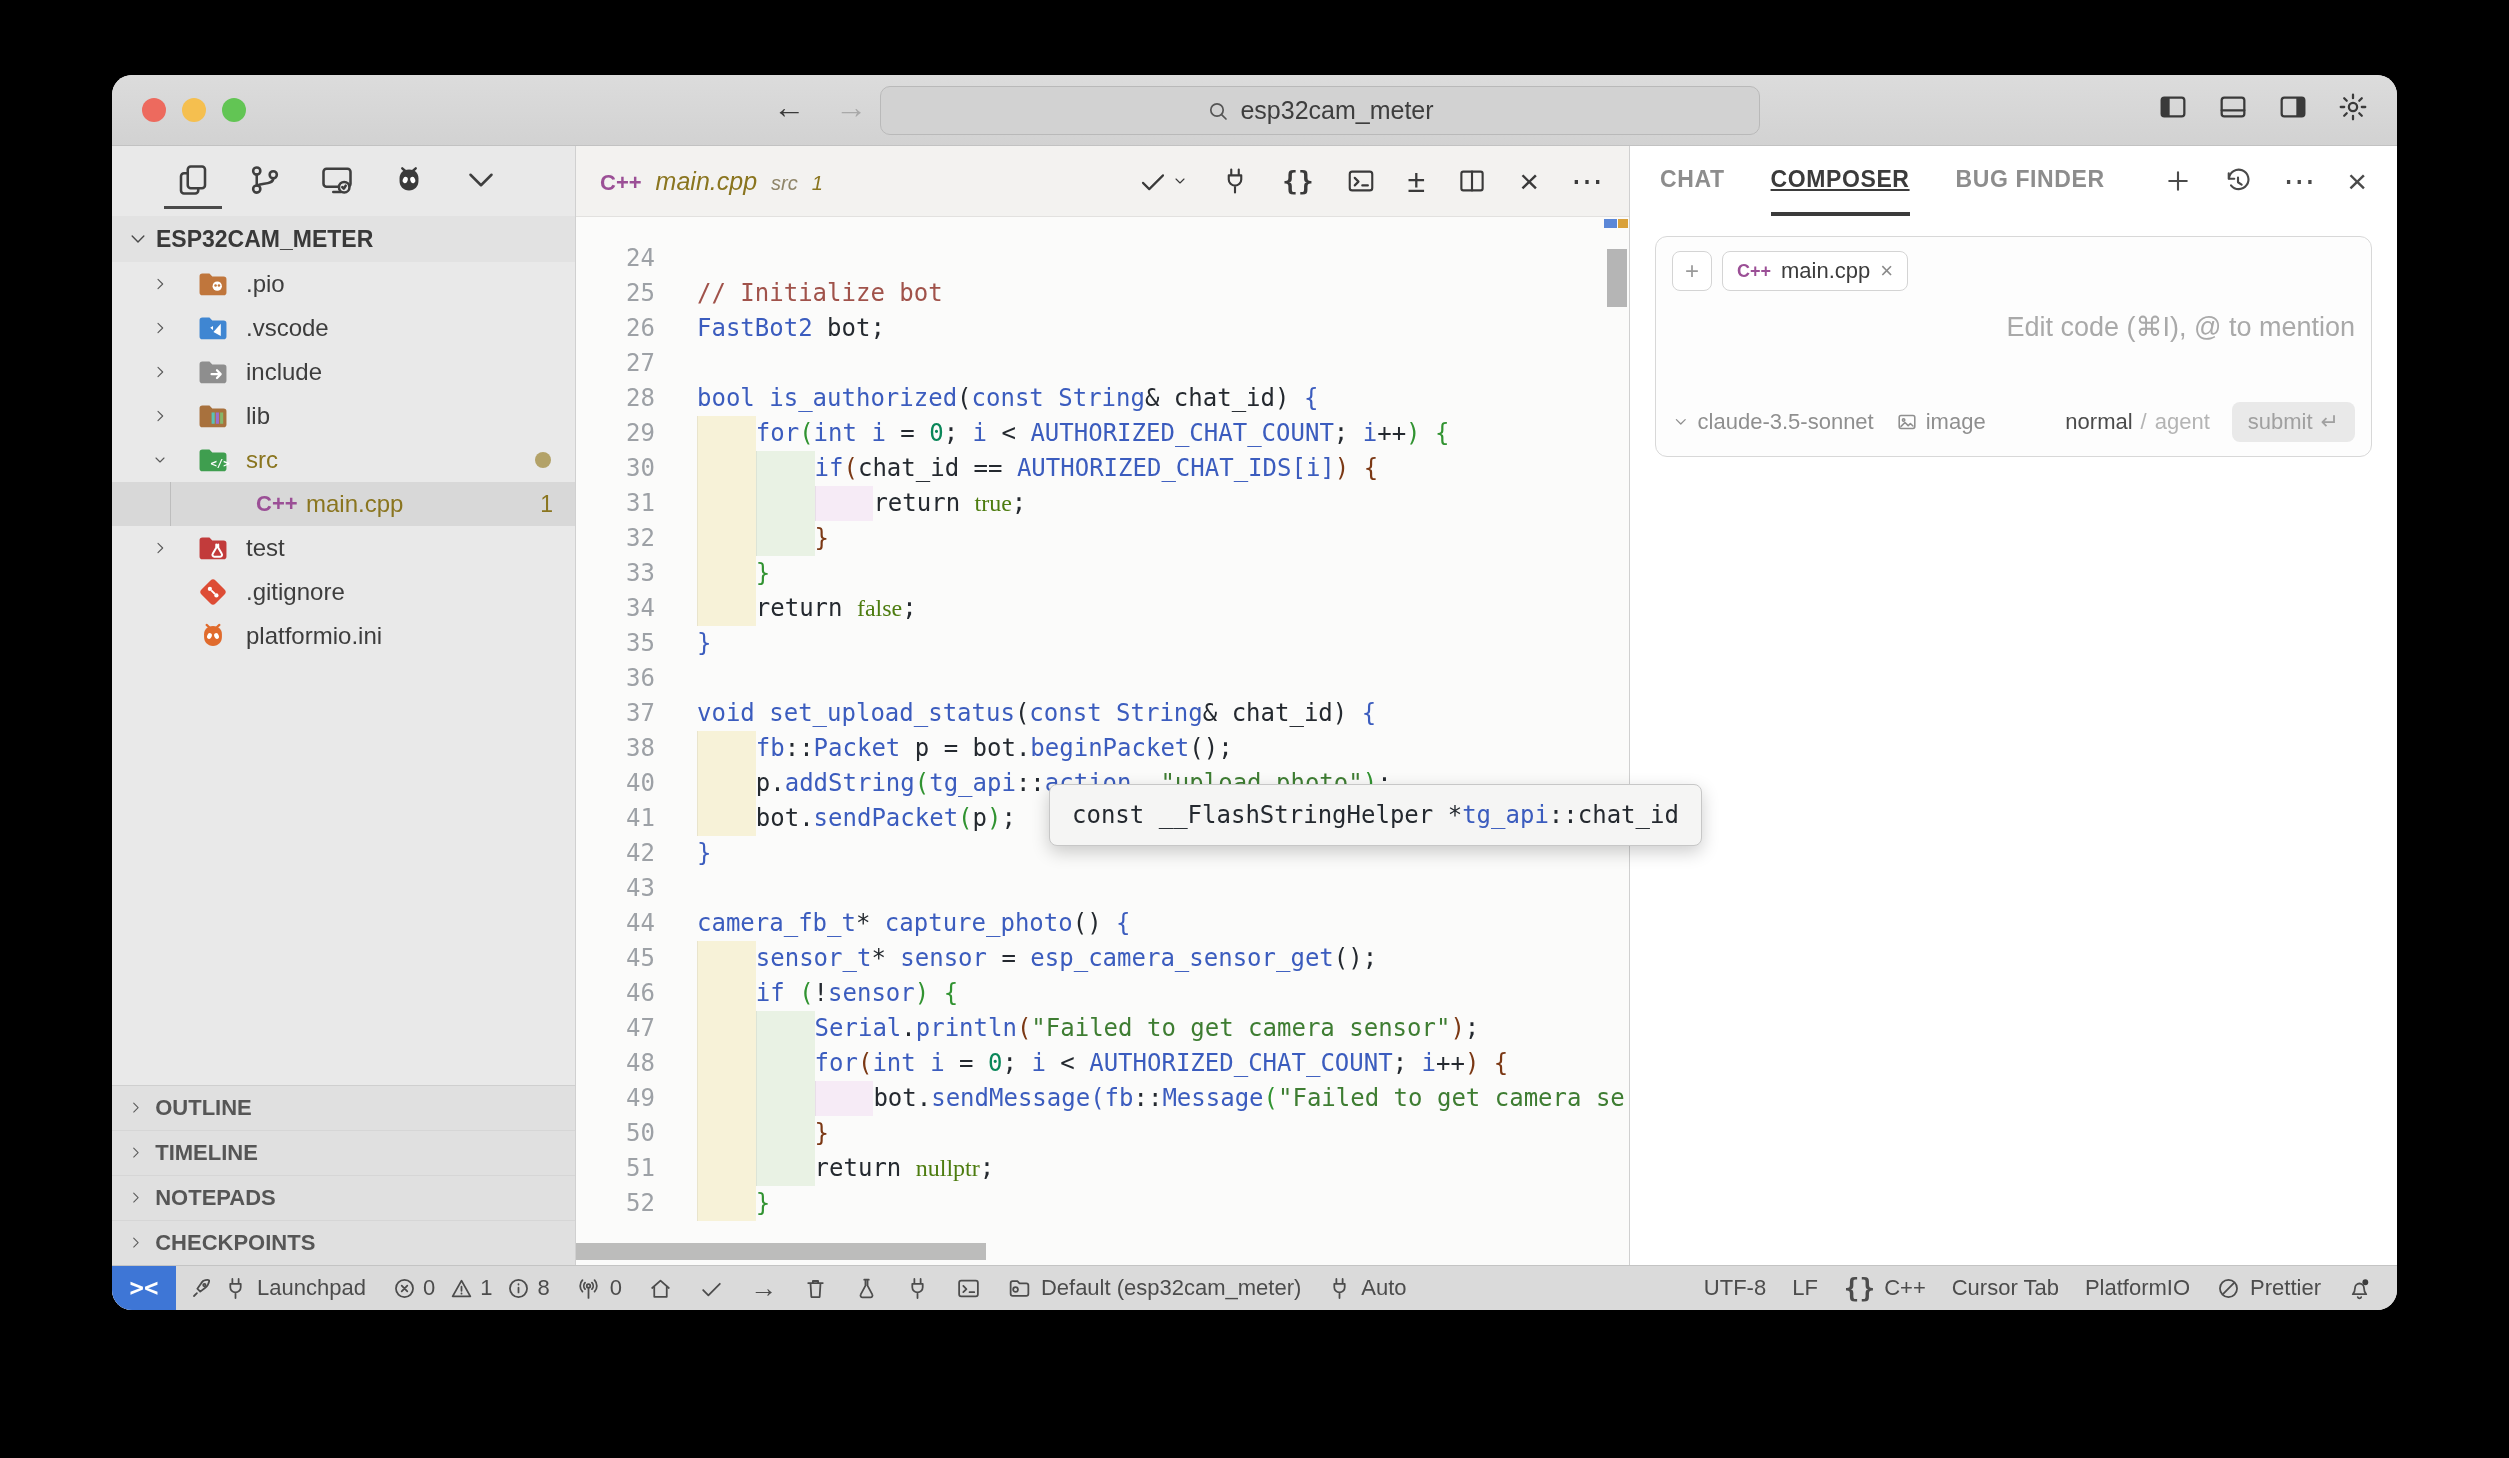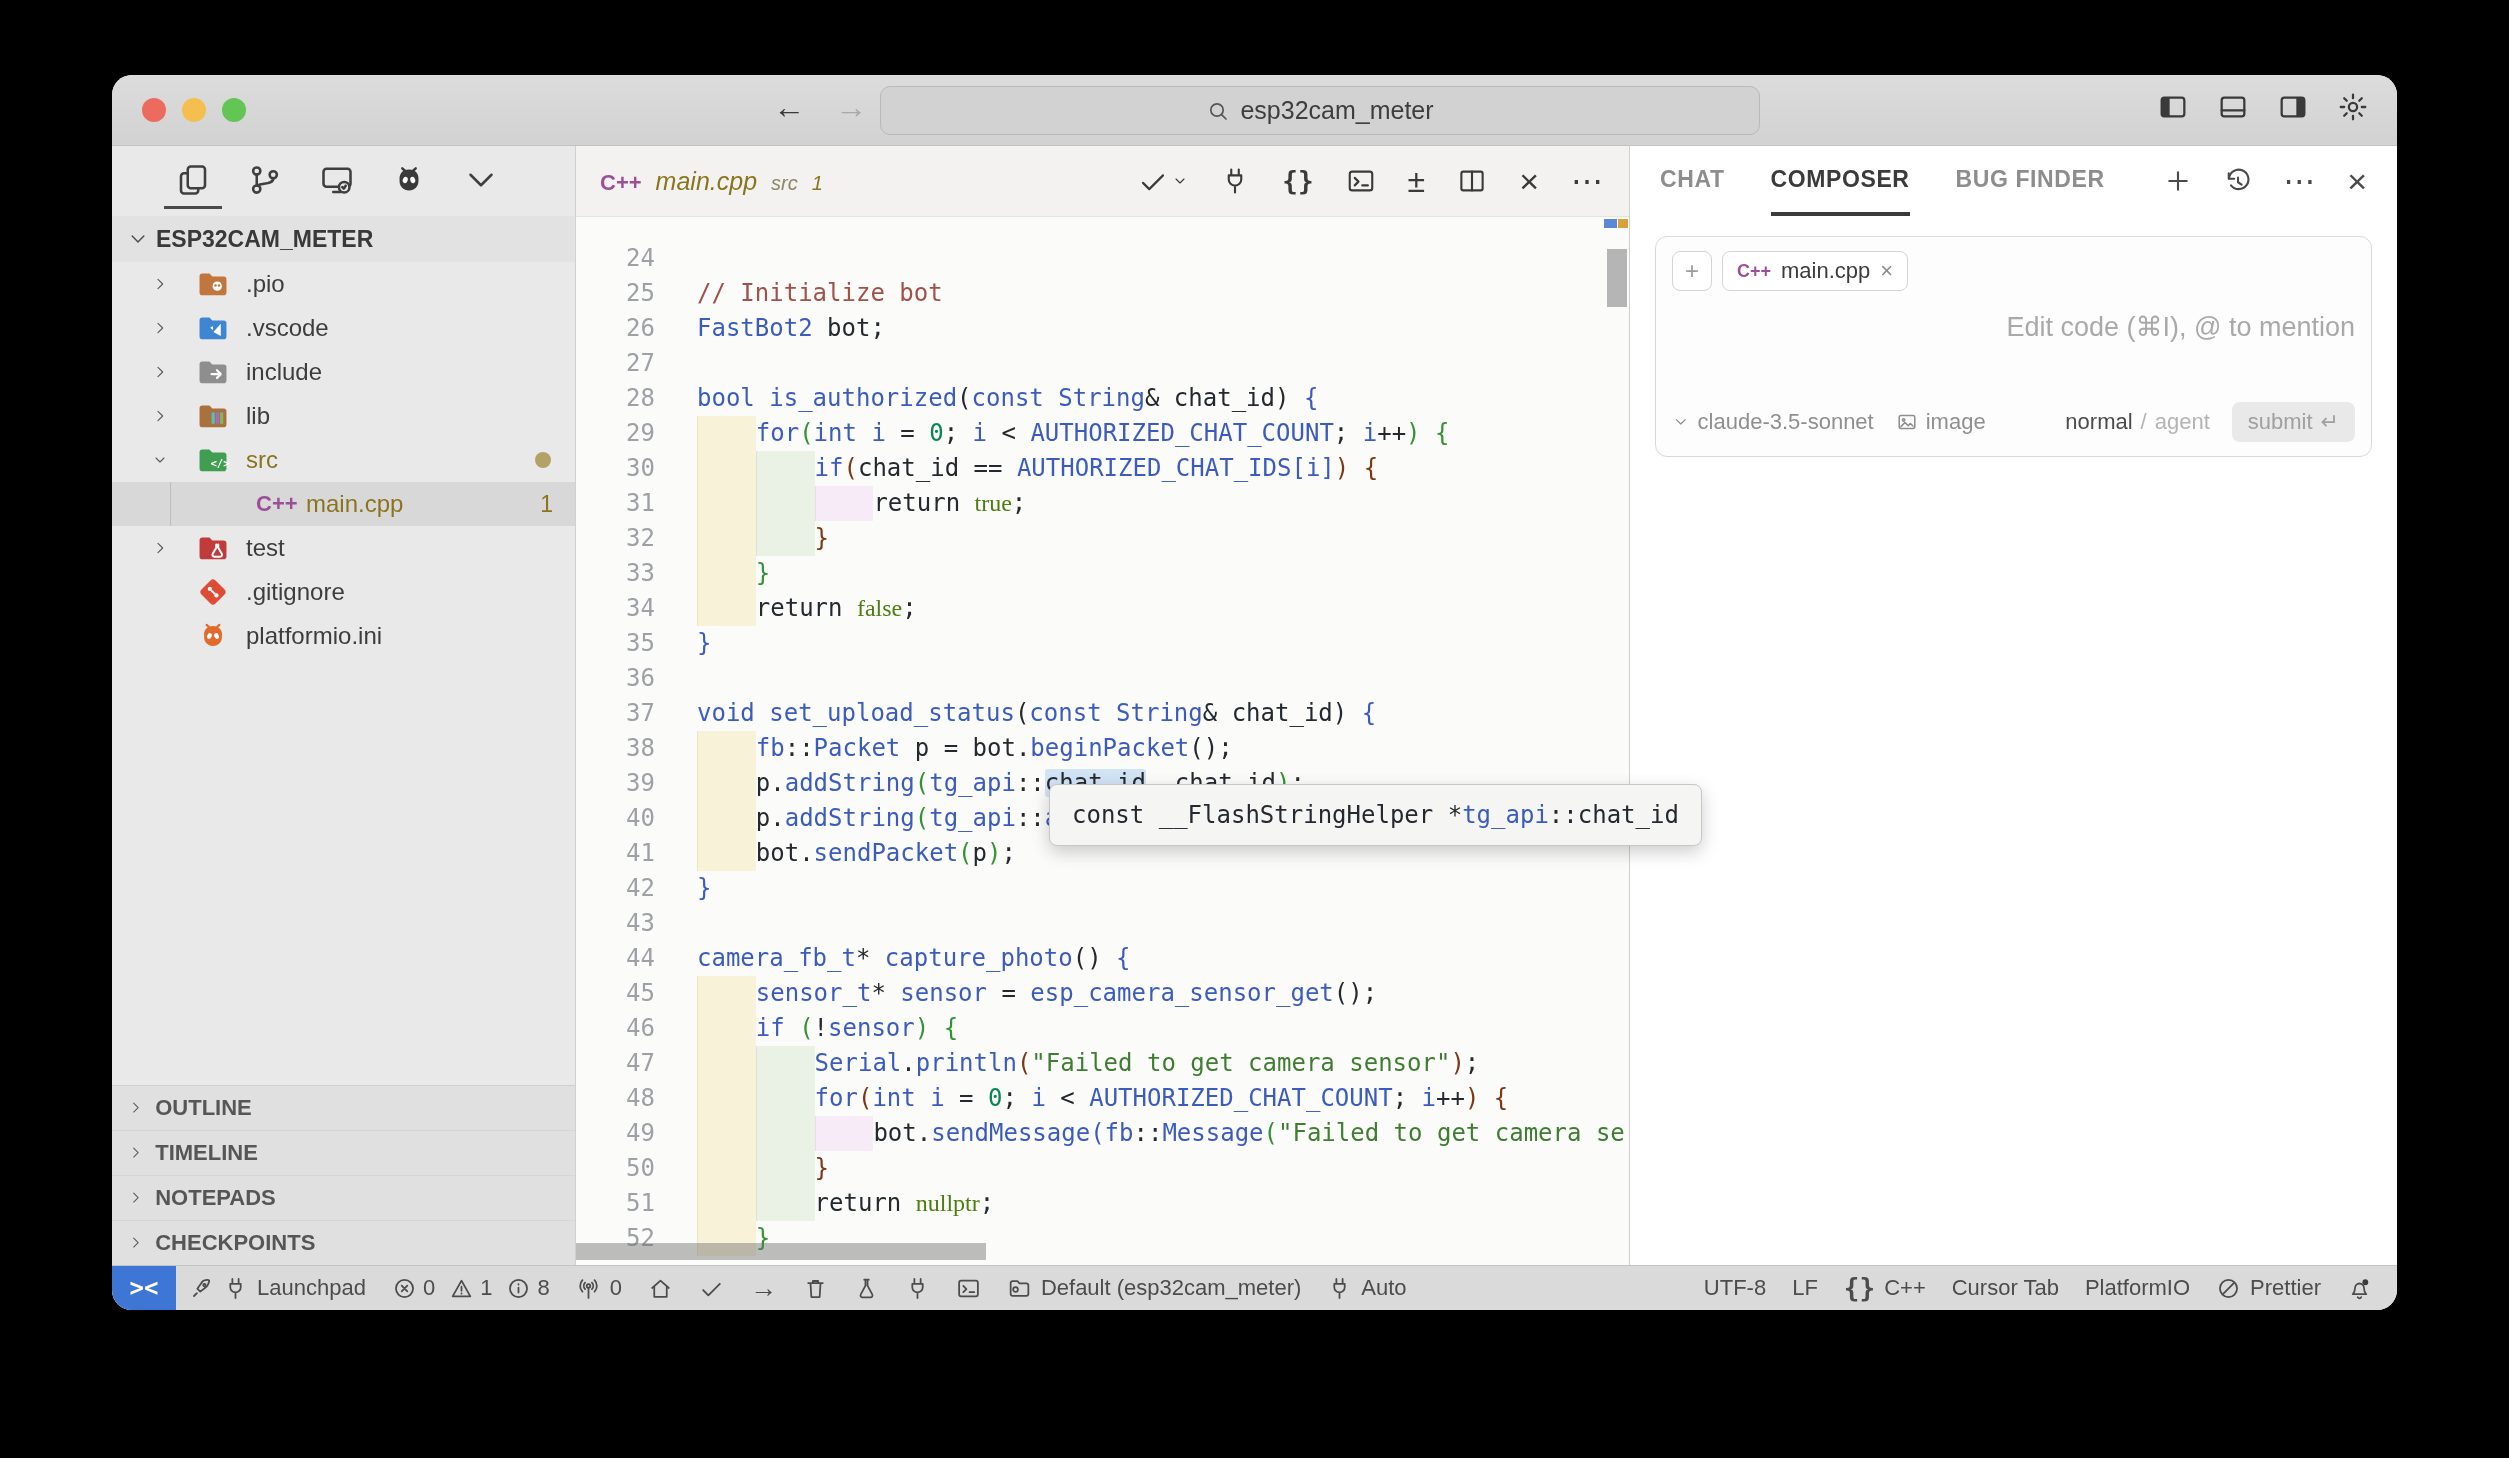--- a/index.html
+++ b/index.html
@@ -81,7 +81,7 @@
   .p-header{flex:0 0 70px;display:flex;align-items:stretch;padding:0 30px;gap:46px;}
   .ptab{font-size:23px;font-weight:bold;color:#8d8d8d;letter-spacing:0.6px;display:flex;align-items:center;
         border-bottom:4px solid transparent;white-space:nowrap;}
-  .ptab.active{color:#3b3b3b;border-bottom-color:#3b3b3b;}
+  .ptab.active{color:#3b3b3b;border-bottom-color:#3b3b3b;text-decoration:underline;}
   .p-icons{margin-left:auto;display:flex;gap:30px;align-items:center;color:#4a4a4a;font-size:30px;}
   .p-icons .ic{display:flex;}
   .composer{margin:20px 25px 0 25px;height:221px;background:#fdfdfd;border:1.5px solid #d8d8d8;border-radius:12px;

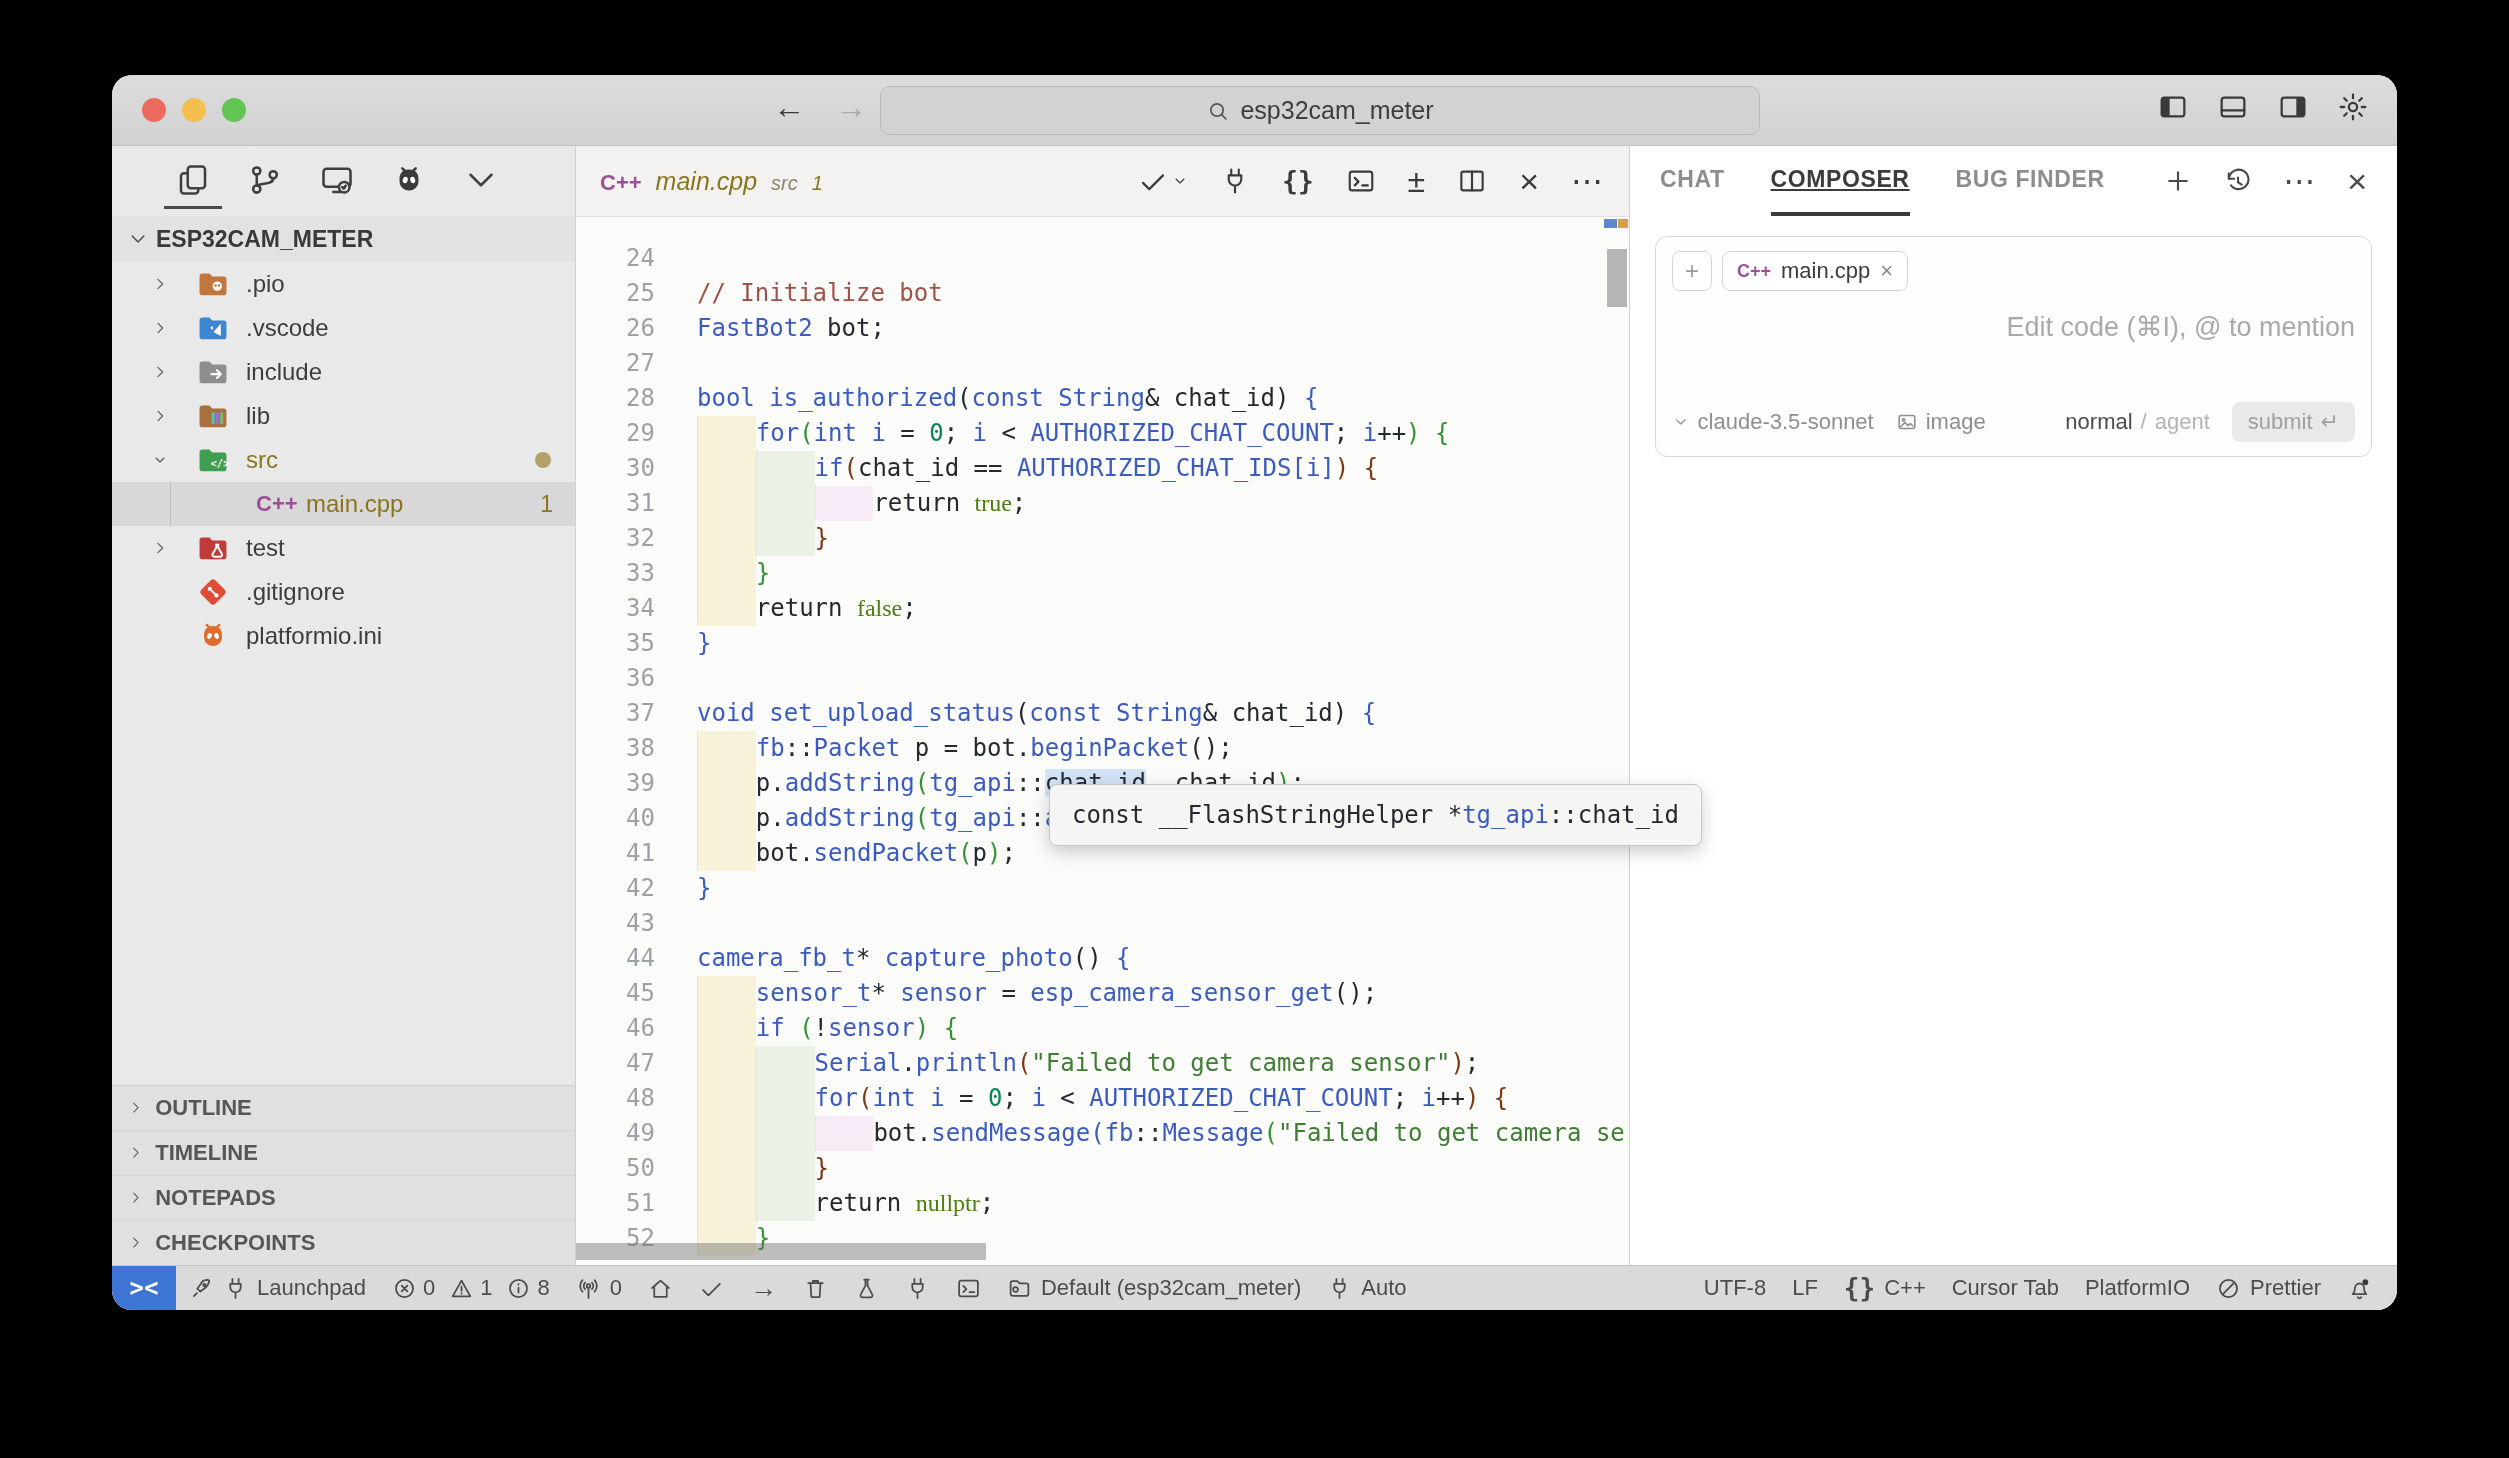--- a/index.html
+++ b/index.html
@@ -502,10 +502,6 @@
               <div class="ltext"><span class="ind i0"></span><span class="tok b">fb</span><span class="tok d">::</span><span class="tok b">Packet</span><span class="tok d"> p = bot.</span><span class="tok b">beginPacket</span><span class="tok d">();</span></div>
             </div>
             <div class="cline">
-              <div class="gut">39</div>
-              <div class="ltext"><span class="ind i0"></span><span class="tok d">p.</span><span class="tok b">addString</span><span class="tok gr">(</span><span class="tok b">tg_api</span><span class="tok d">::</span><span class="tok hl">chat_id</span><span class="tok d">, chat_id</span><span class="tok gr">)</span><span class="tok d">;</span></div>
-            </div>
-            <div class="cline">
               <div class="gut">40</div>
               <div class="ltext"><span class="ind i0"></span><span class="tok d">p.</span><span class="tok b">addString</span><span class="tok gr">(</span><span class="tok b">tg_api</span><span class="tok d">::</span><span class="tok b">action</span><span class="tok d">, </span><span class="tok s">"upload_photo"</span><span class="tok gr">)</span><span class="tok d">;</span></div>
             </div>

